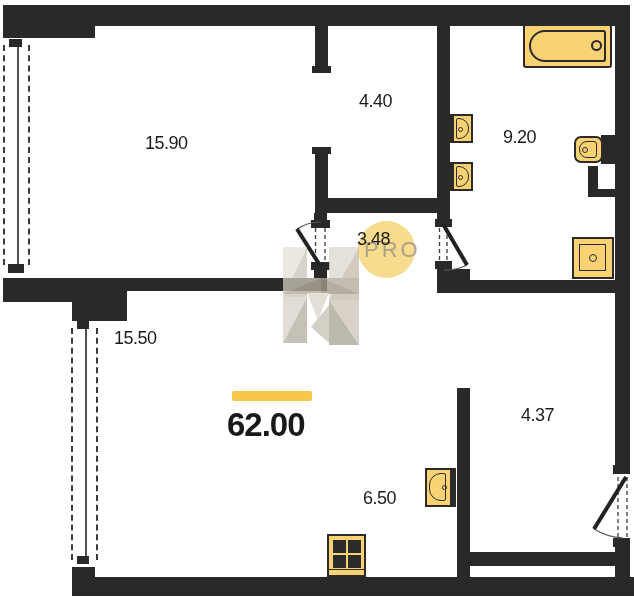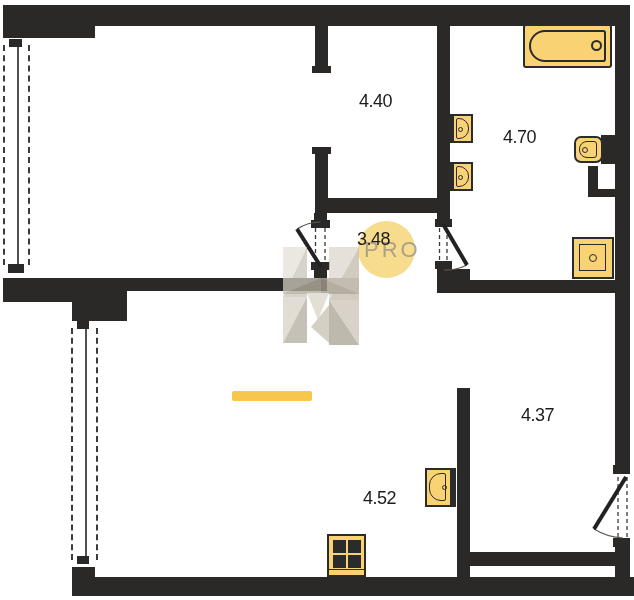--- a/index.html
+++ b/index.html
@@ -157,6 +157,7 @@
     <polygon points="30,82 48,60 48,98" fill="#cbc5b8"></polygon>
   </svg>
 
+  <div class="lbl" style="left:145px;top:133px">15.90</div>
   <div class="lbl" style="left:359px;top:91px">4.40</div>
   <div class="lbl" style="left:503px;top:127px">4.70</div>
   <div class="lbl" style="left:357px;top:229px">3.48</div>

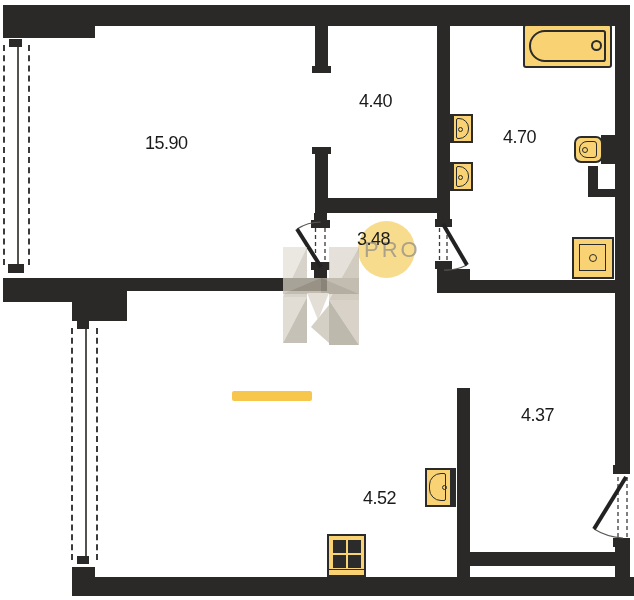--- a/index.html
+++ b/index.html
@@ -159,7 +159,7 @@
 
   <div class="lbl" style="left:145px;top:133px">15.90</div>
   <div class="lbl" style="left:359px;top:91px">4.40</div>
-  <div class="lbl" style="left:503px;top:127px">4.70</div>
+  <div class="lbl" style="left:503px;top:127px">9.20</div>
   <div class="lbl" style="left:357px;top:229px">3.48</div>
   <div class="lbl" style="left:521px;top:405px">4.37</div>
   <div class="lbl" style="left:363px;top:488px">4.52</div>

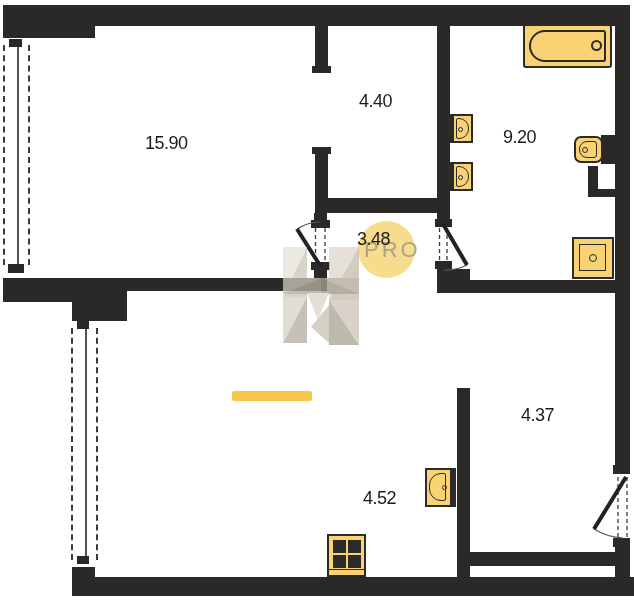--- a/index.html
+++ b/index.html
@@ -161,6 +161,7 @@
   <div class="lbl" style="left:359px;top:91px">4.40</div>
   <div class="lbl" style="left:503px;top:127px">9.20</div>
   <div class="lbl" style="left:357px;top:229px">3.48</div>
+  <div class="lbl" style="left:114px;top:328px">15.50</div>
   <div class="lbl" style="left:521px;top:405px">4.37</div>
   <div class="lbl" style="left:363px;top:488px">4.52</div>
 

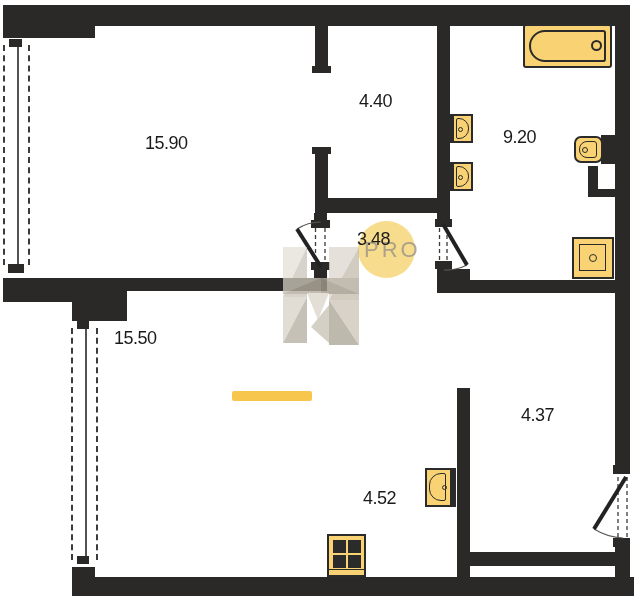--- a/index.html
+++ b/index.html
@@ -166,6 +166,7 @@
   <div class="lbl" style="left:363px;top:488px">4.52</div>
 
   <div class="total-bar"></div>
+  <div class="total-lbl">62.00</div>
 
 </div>
 

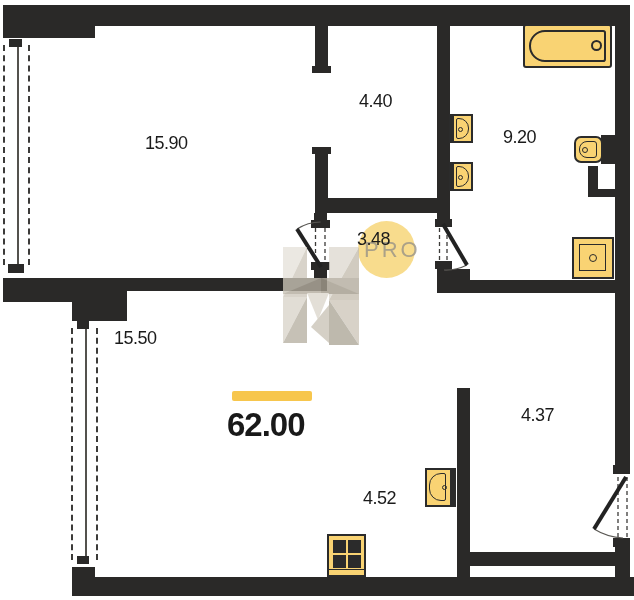--- a/index.html
+++ b/index.html
@@ -163,7 +163,7 @@
   <div class="lbl" style="left:357px;top:229px">3.48</div>
   <div class="lbl" style="left:114px;top:328px">15.50</div>
   <div class="lbl" style="left:521px;top:405px">4.37</div>
-  <div class="lbl" style="left:363px;top:488px">4.52</div>
+  <div class="lbl" style="left:363px;top:488px">6.50</div>
 
   <div class="total-bar"></div>
   <div class="total-lbl">62.00</div>

